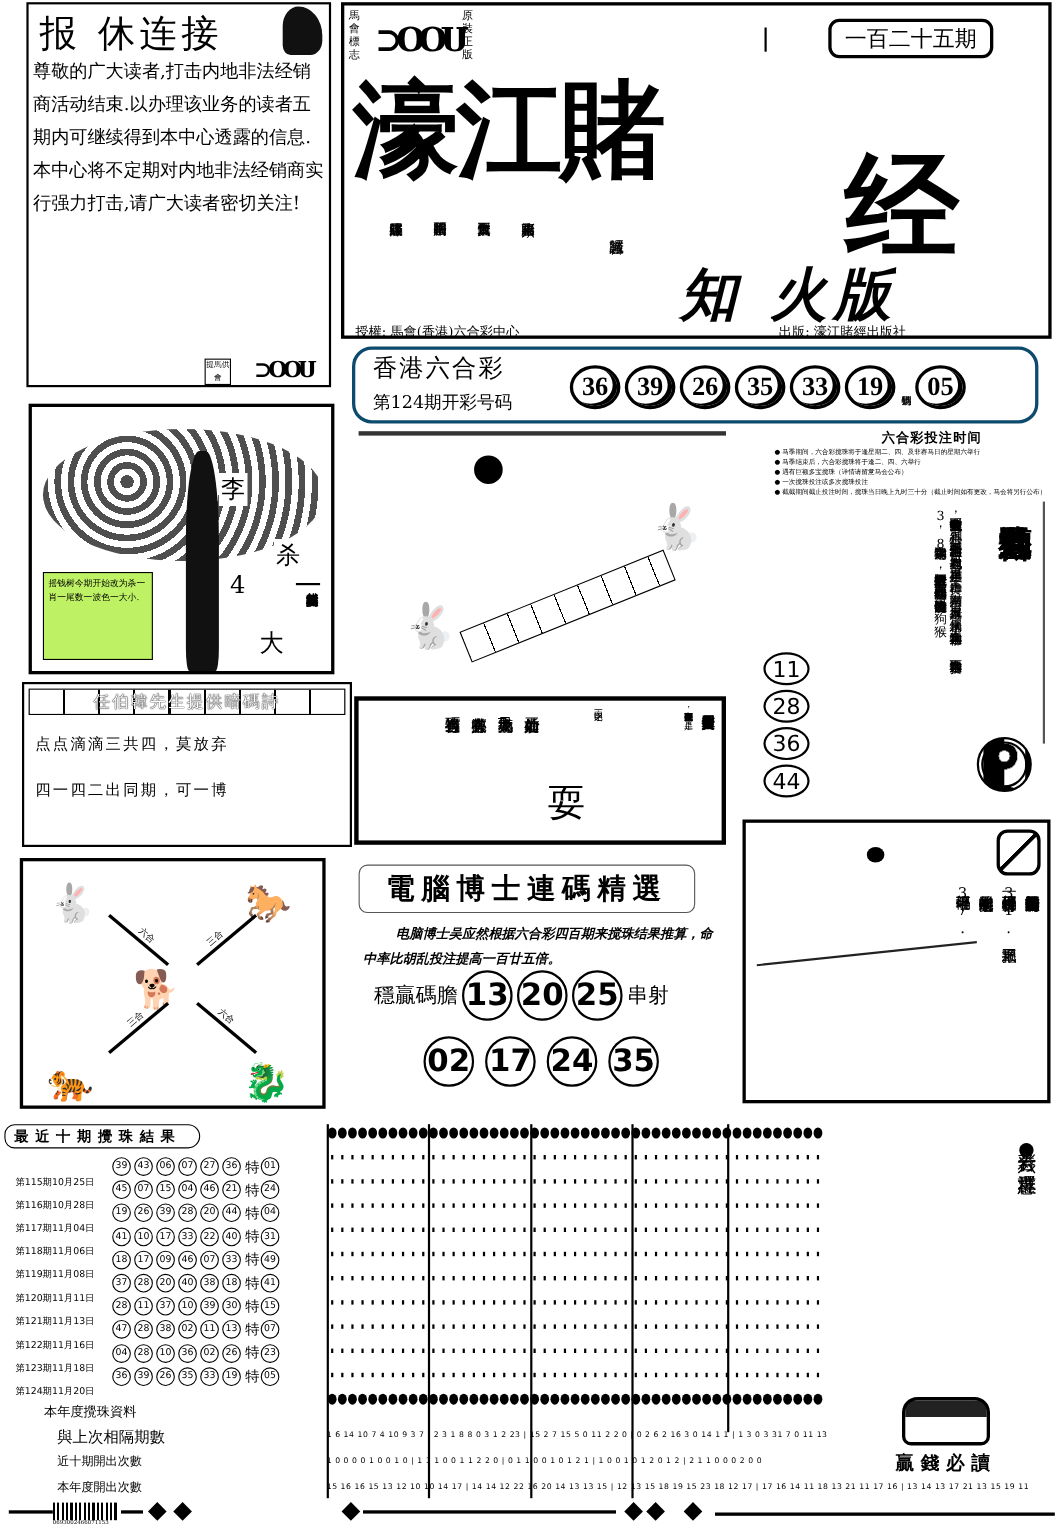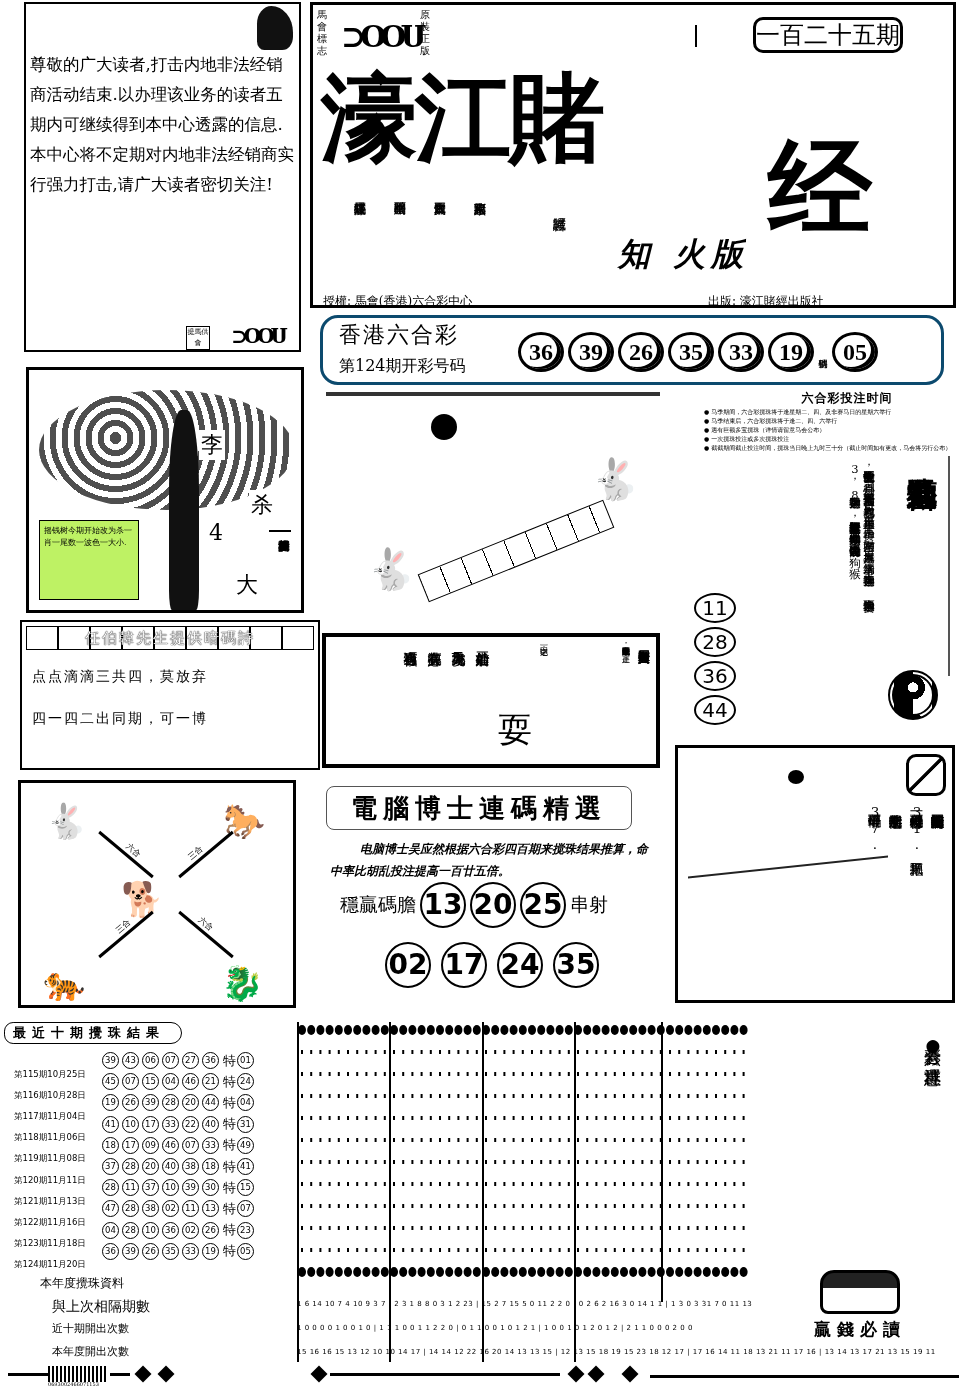--- a/index.html
+++ b/index.html
@@ -132,6 +132,7 @@
 <body>
 
 <div id="notice" class="box">
+  <div class="title">报 休连接</div>
   <div class="horse"></div>
   <div class="body">尊敬的广大读者,打击内地非法经销商活动结束.以办理该业务的读者五期内可继续得到本中心透露的信息.本中心将不定期对内地非法经销商实行强力打击,请广大读者密切关注!</div>
   <div class="stamp">提馬供會</div>

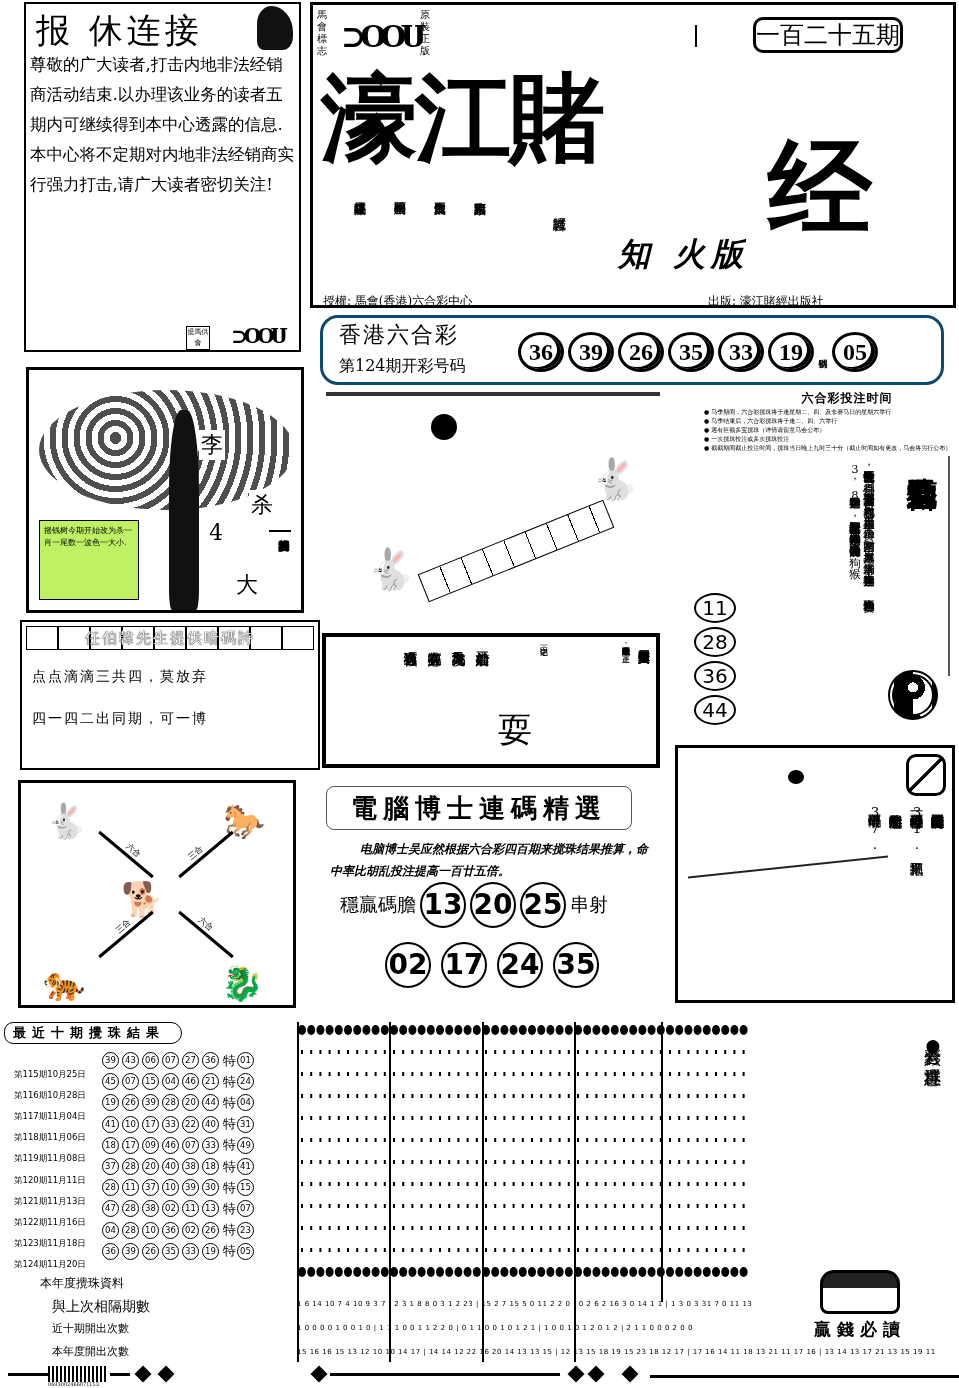--- a/index.html
+++ b/index.html
@@ -23,7 +23,7 @@
   #header .small-l { position: absolute; left: 4px; top: 4px; font-size: 10px; line-height: 12px; width: 14px; }
   #header .small-r { position: absolute; left: 107px; top: 4px; font-size: 10px; line-height: 12px; width: 14px; }
   #header .shoes { position: absolute; left: 28px; top: 14px; font-size: 30px; font-weight: bold; letter-spacing: -6px; }
-  #header .issue { position: absolute; left: 440px; top: 12px; width: 150px; height: 36px; border: 3px solid #000; border-radius: 10px; font-size: 24px; text-align: center; line-height: 30px; }
+  #header .issue { position: absolute; left: 440px; top: 12px; width: 150px; height: 36px; border: 3px solid #000; border-radius: 10px; font-size: 20px; text-align: center; line-height: 30px; }
   #header .bar { position: absolute; left: 382px; top: 20px; width: 2px; height: 22px; background: #000; }
   #header .big { position: absolute; left: 8px; top: 58px; font-size: 96px; font-weight: bold; font-family: "DejaVu Sans", sans-serif; letter-spacing: -2px; line-height: 110px; }
   #header .big2 { position: absolute; left: 455px; top: 115px; font-size: 104px; font-weight: bold; font-family: "DejaVu Sans", sans-serif; }

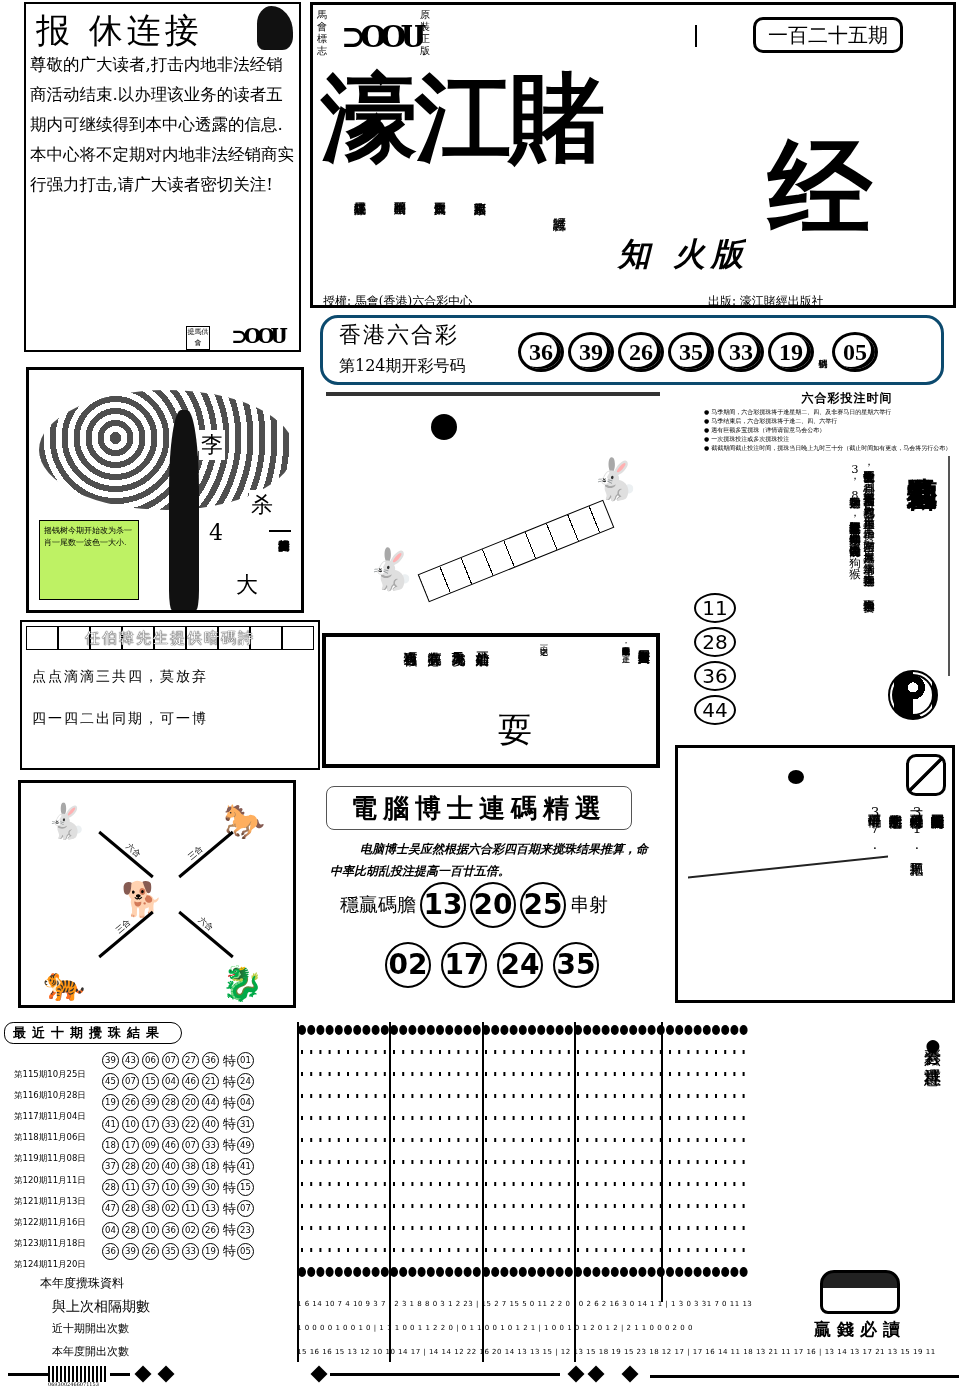--- a/index.html
+++ b/index.html
@@ -27,7 +27,7 @@
   #header .bar { position: absolute; left: 382px; top: 20px; width: 2px; height: 22px; background: #000; }
   #header .big { position: absolute; left: 8px; top: 58px; font-size: 96px; font-weight: bold; font-family: "DejaVu Sans", sans-serif; letter-spacing: -2px; line-height: 110px; }
   #header .big2 { position: absolute; left: 455px; top: 115px; font-size: 104px; font-weight: bold; font-family: "DejaVu Sans", sans-serif; }
-  #header .edition { position: absolute; left: 305px; top: 228px; font-size: 32px; font-weight: bold; font-style: italic; letter-spacing: 6px; font-family: "DejaVu Sans", sans-serif; }
+  #header .edition { position: absolute; left: 305px; top: 228px; font-size: 52px; font-weight: bold; font-style: italic; letter-spacing: 6px; font-family: "DejaVu Sans", sans-serif; }
   #header .poems { position: absolute; left: 40px; top: 188px; display: flex; gap: 26px; font-size: 12px; line-height: 14px; }
   #header .poems div { width: 14px; }
   #header .motto { position: absolute; left: 240px; top: 202px; font-size: 13px; line-height: 15px; width: 14px; }

